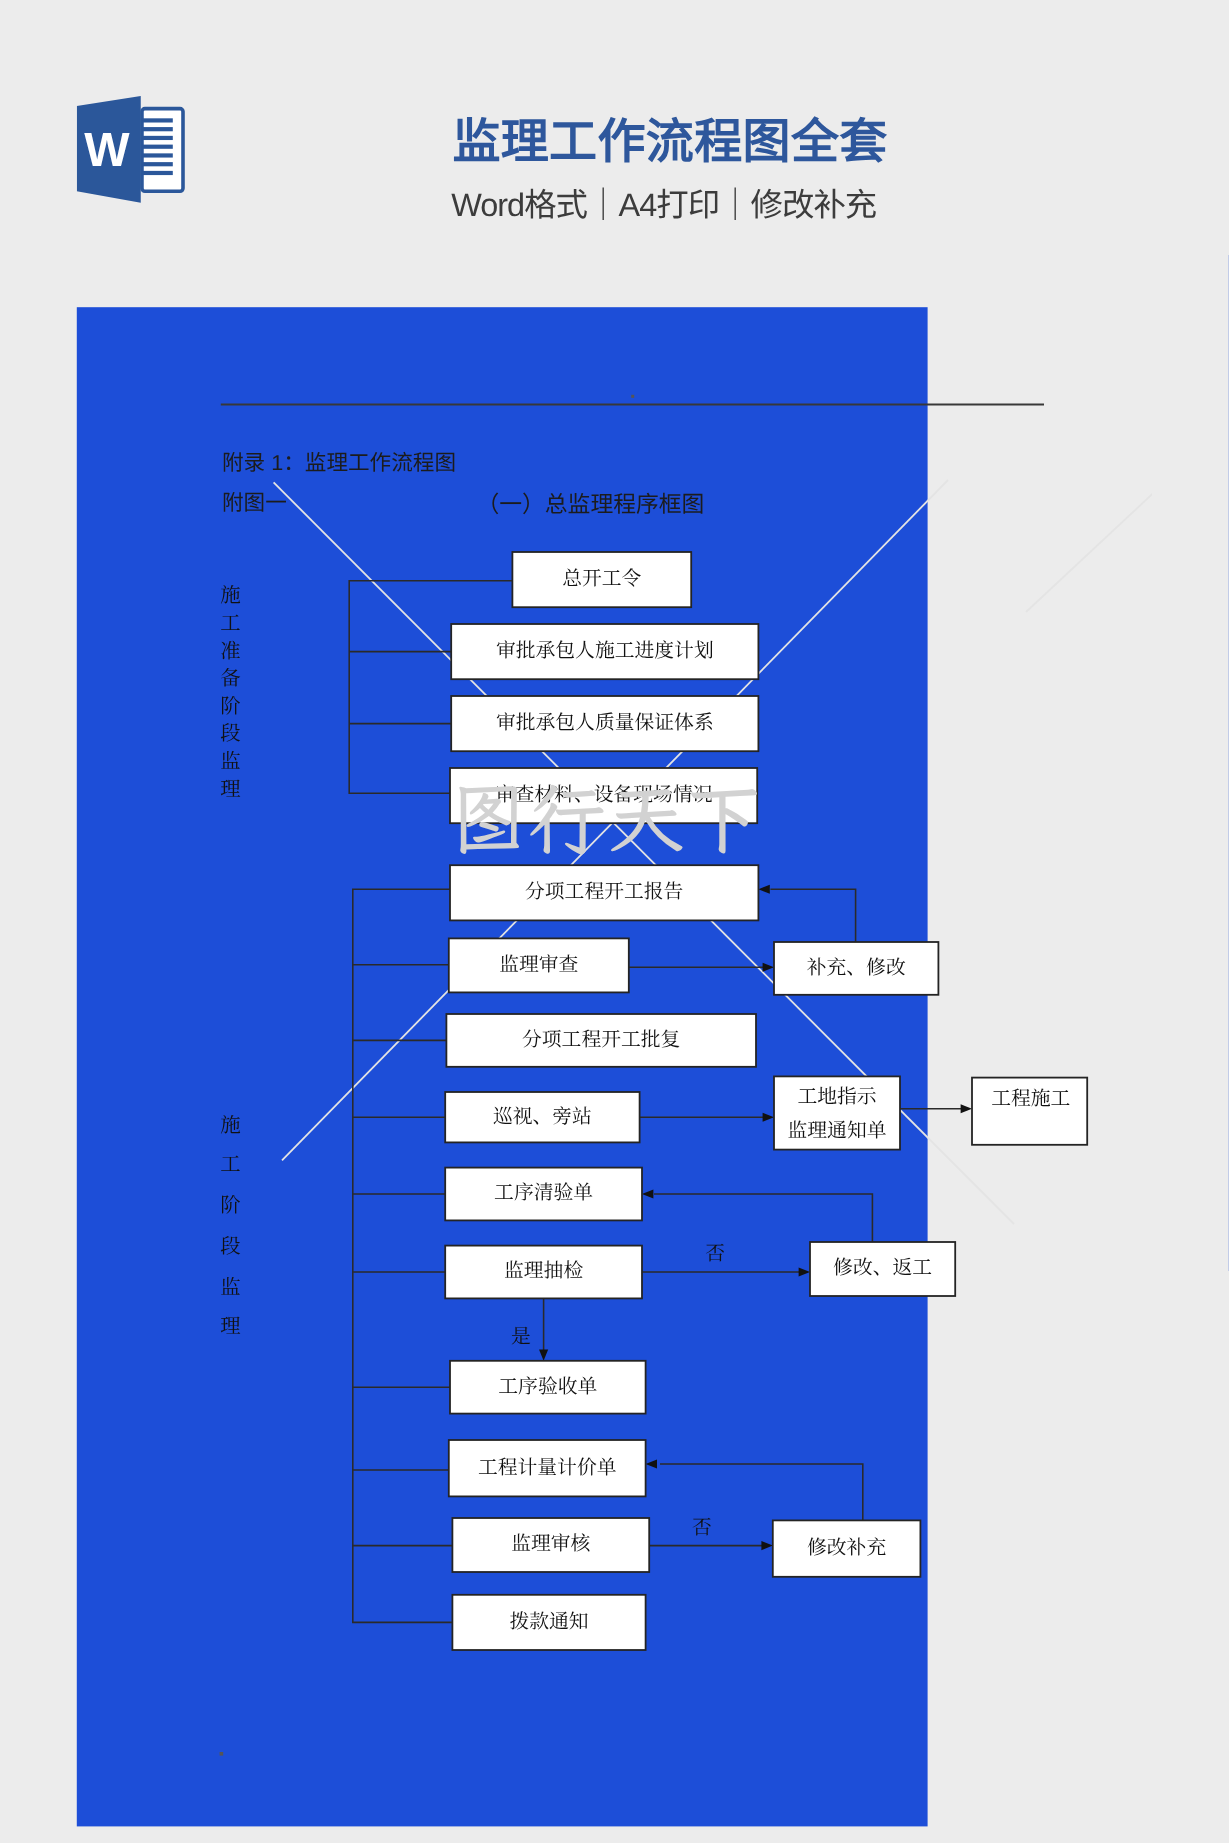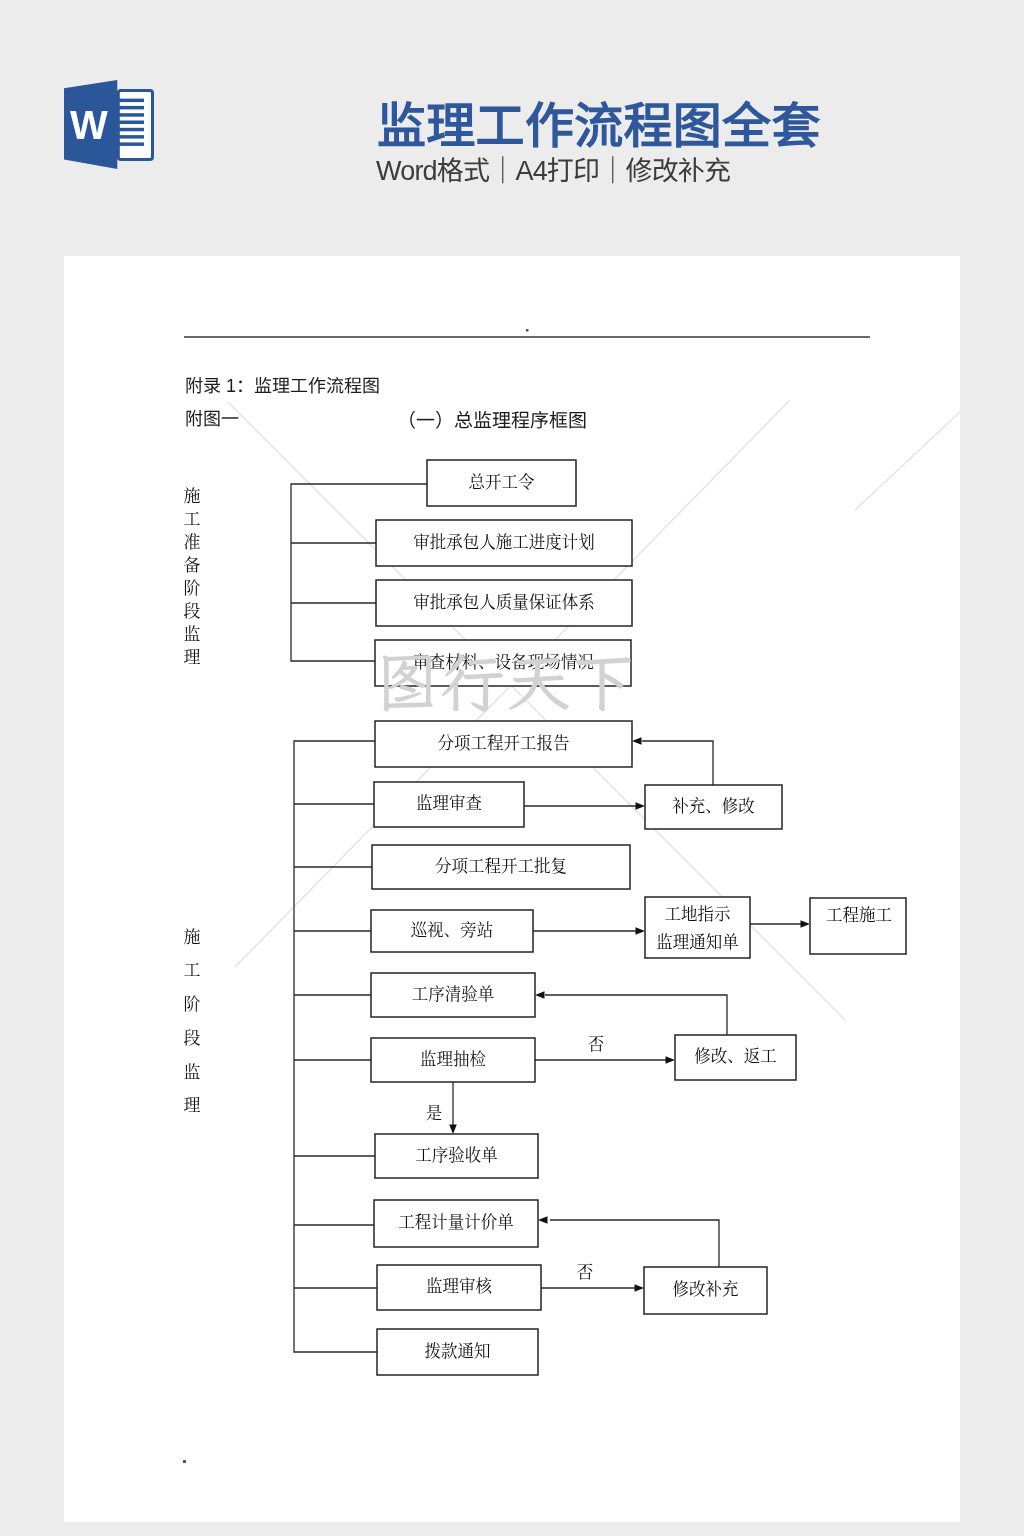--- a/index.html
+++ b/index.html
@@ -6,7 +6,7 @@
   body{width:1024px;height:1536px;background:#ececec;position:relative;overflow:hidden;
        font-family:"Liberation Sans",sans-serif;}
   .abs{position:absolute;}
-  #title{left:377px;top:86px;font-size:49px;font-weight:bold;color:#2e579c;
+  #title{left:377px;top:86px;font-size:40px;font-weight:bold;color:#2e579c;
          letter-spacing:0.3px;white-space:nowrap;}
   #subtitle{left:376px;top:149px;font-size:27px;letter-spacing:-0.8px;color:#3c3c3c;white-space:nowrap;}
   #page{left:64px;top:256px;width:896px;height:1266px;background:#ffffff;}

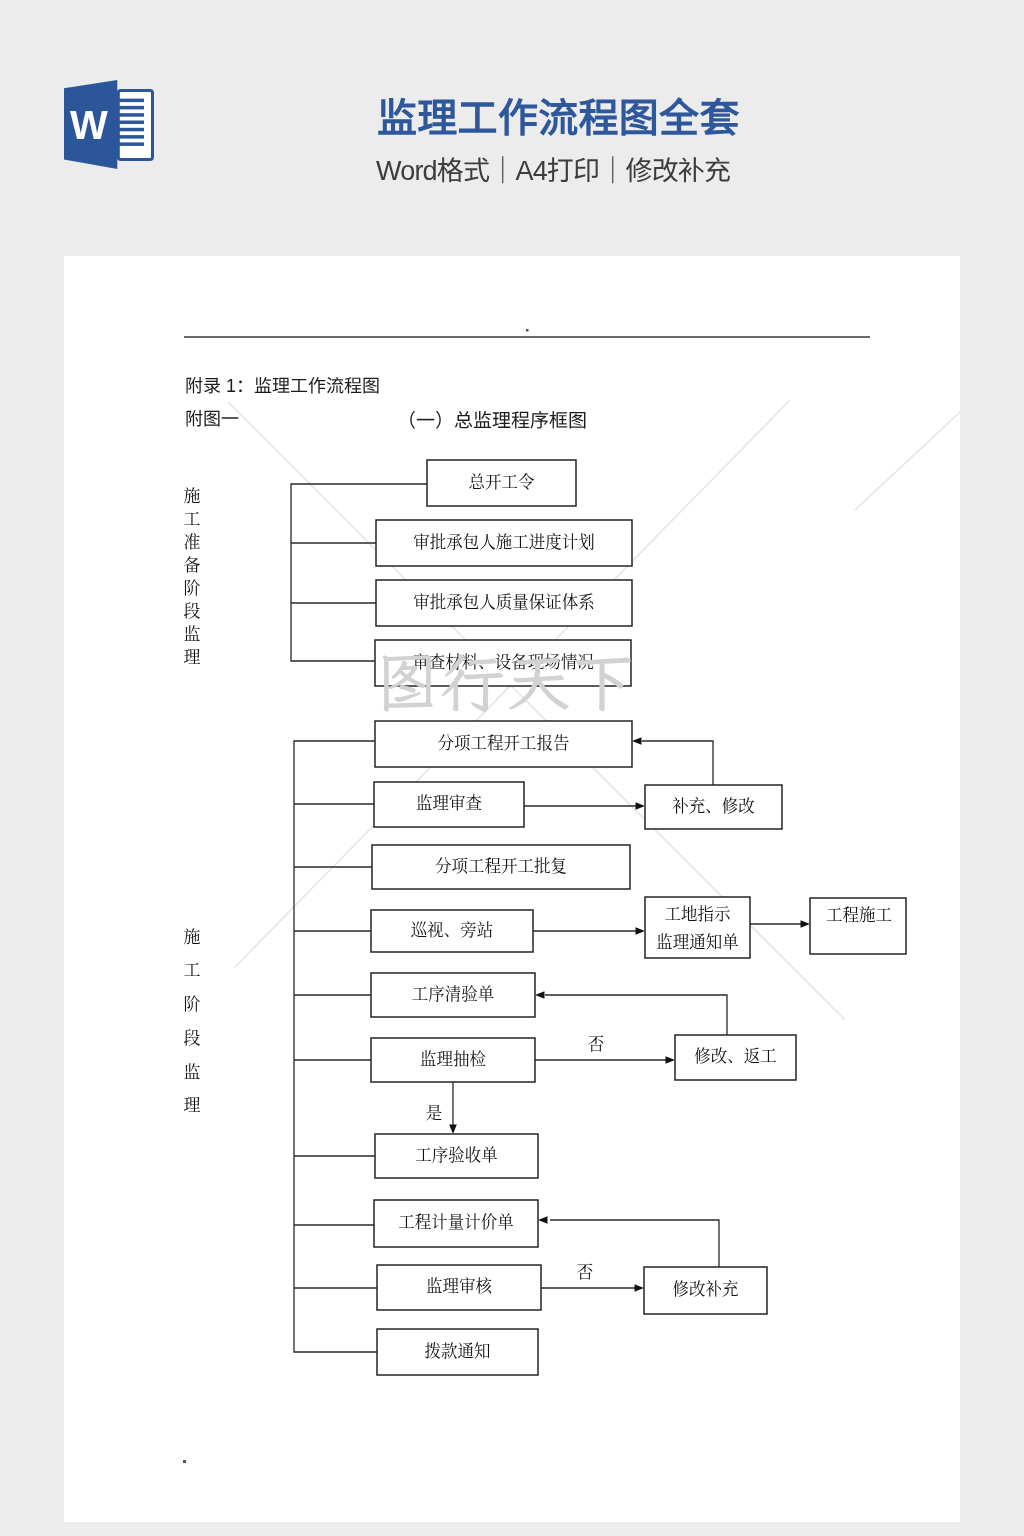--- a/index.html
+++ b/index.html
@@ -9,7 +9,7 @@
   #title{left:377px;top:86px;font-size:40px;font-weight:bold;color:#2e579c;
          letter-spacing:0.3px;white-space:nowrap;}
   #subtitle{left:376px;top:149px;font-size:27px;letter-spacing:-0.8px;color:#3c3c3c;white-space:nowrap;}
-  #page{left:64px;top:256px;width:896px;height:1266px;background:#ffffff;}
+  #page{left:64px;top:256px;width:709px;height:1266px;background:#1d4ed8;}
 </style>
 </head>
 <body>

